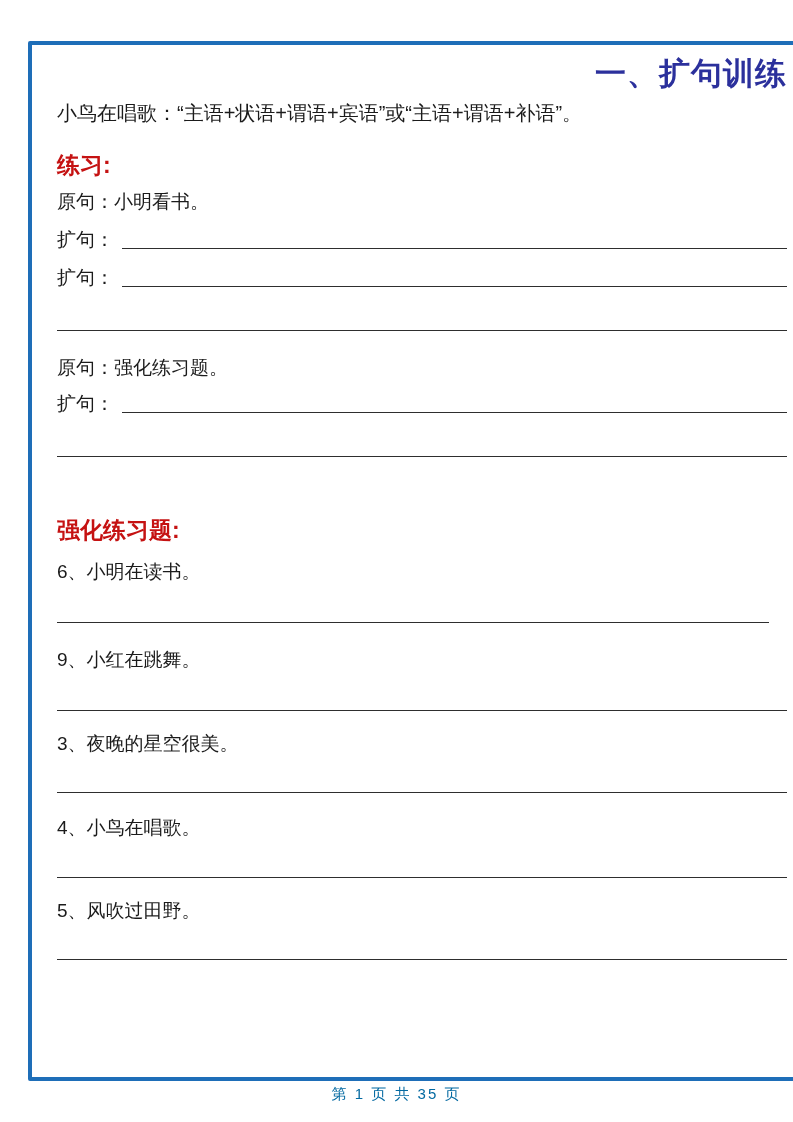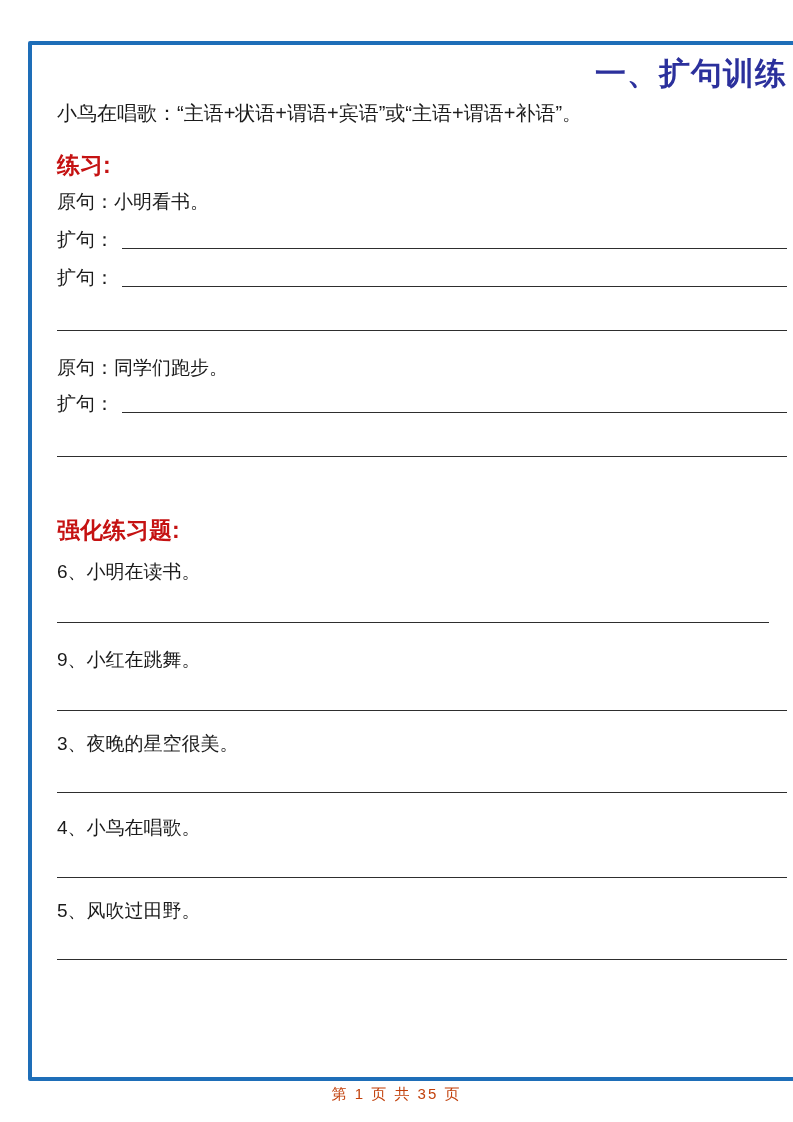--- a/index.html
+++ b/index.html
@@ -65,7 +65,7 @@
   </div>
   <div class="full-line" style="margin-top:39px"></div>
 
-  <p class="row" style="margin-top:24px">原句：同学们跑步。</p>
+  <p class="row" style="margin-top:24px">原句：强化练习题。</p>
   <div class="row blank-row" style="margin-top:10px">
     <span class="label">扩句：</span>
     <span class="write-line"></span>

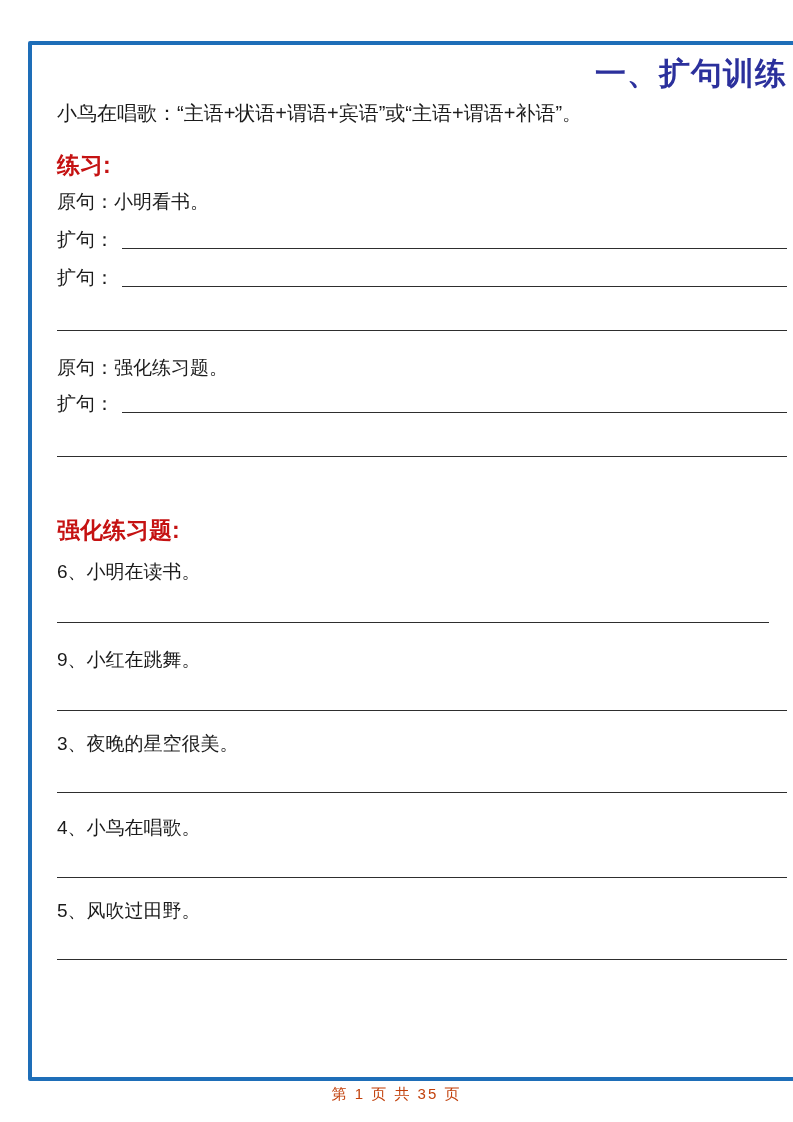--- a/index.html
+++ b/index.html
@@ -39,7 +39,7 @@
   }
   .footer{
     position:absolute;left:0;top:1085px;width:793px;text-align:center;
-    font-size:15px;letter-spacing:2px;color:#c2410c;font-weight:500;
+    font-size:15px;letter-spacing:2px;color:#0369a1;font-weight:500;
   }
 </style>
 </head>

